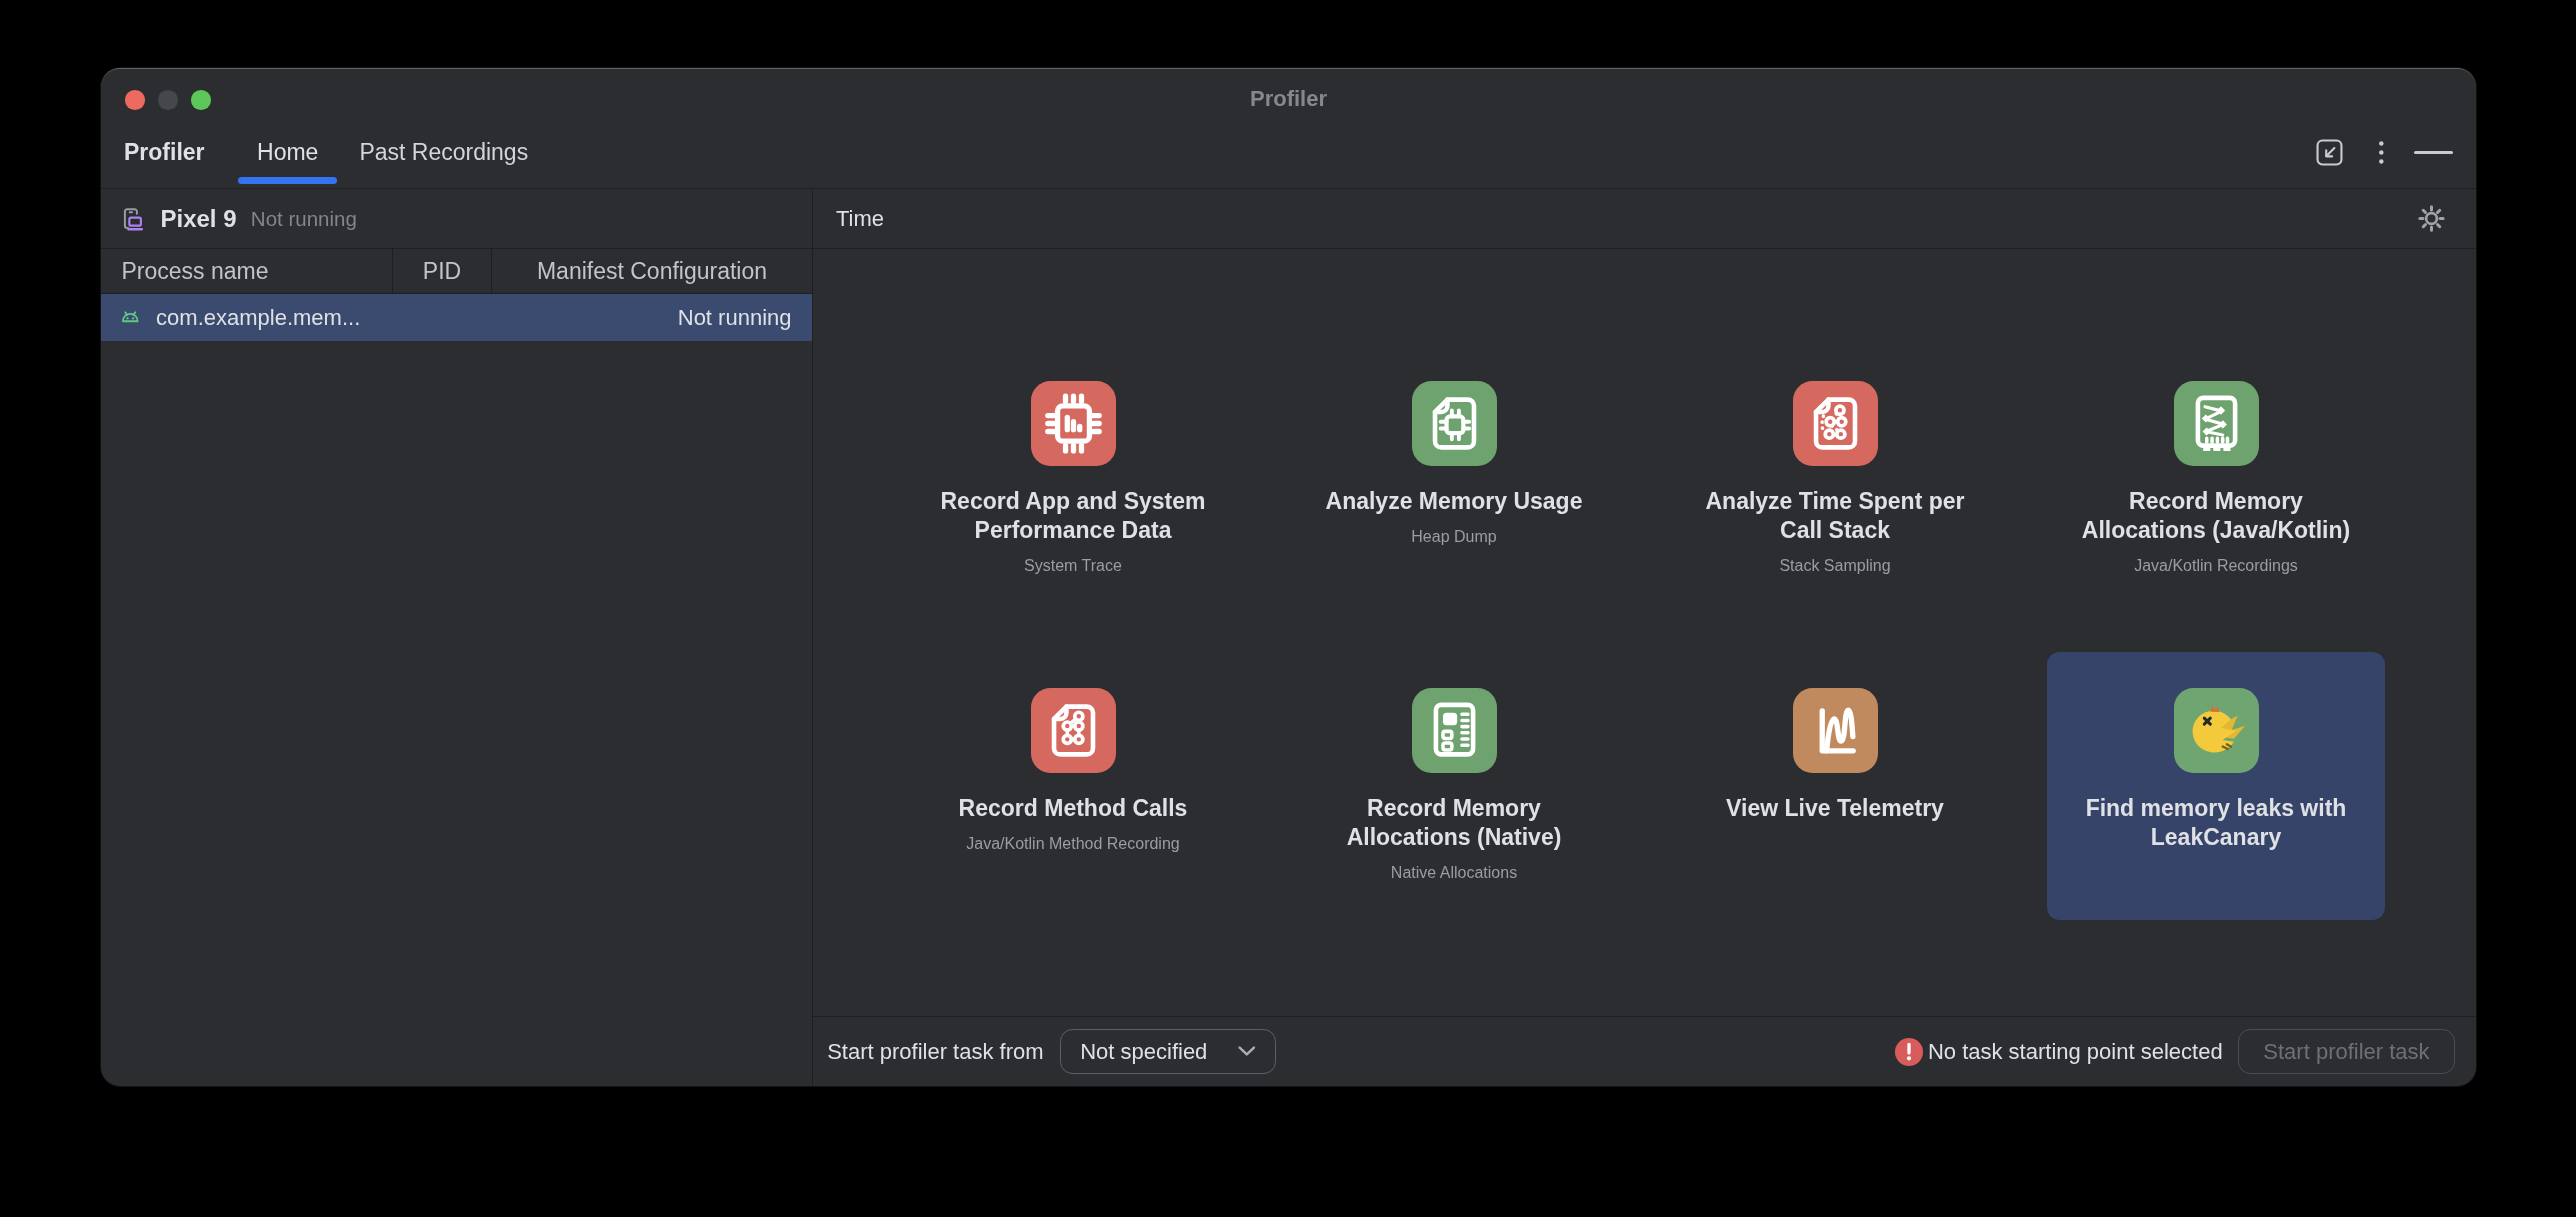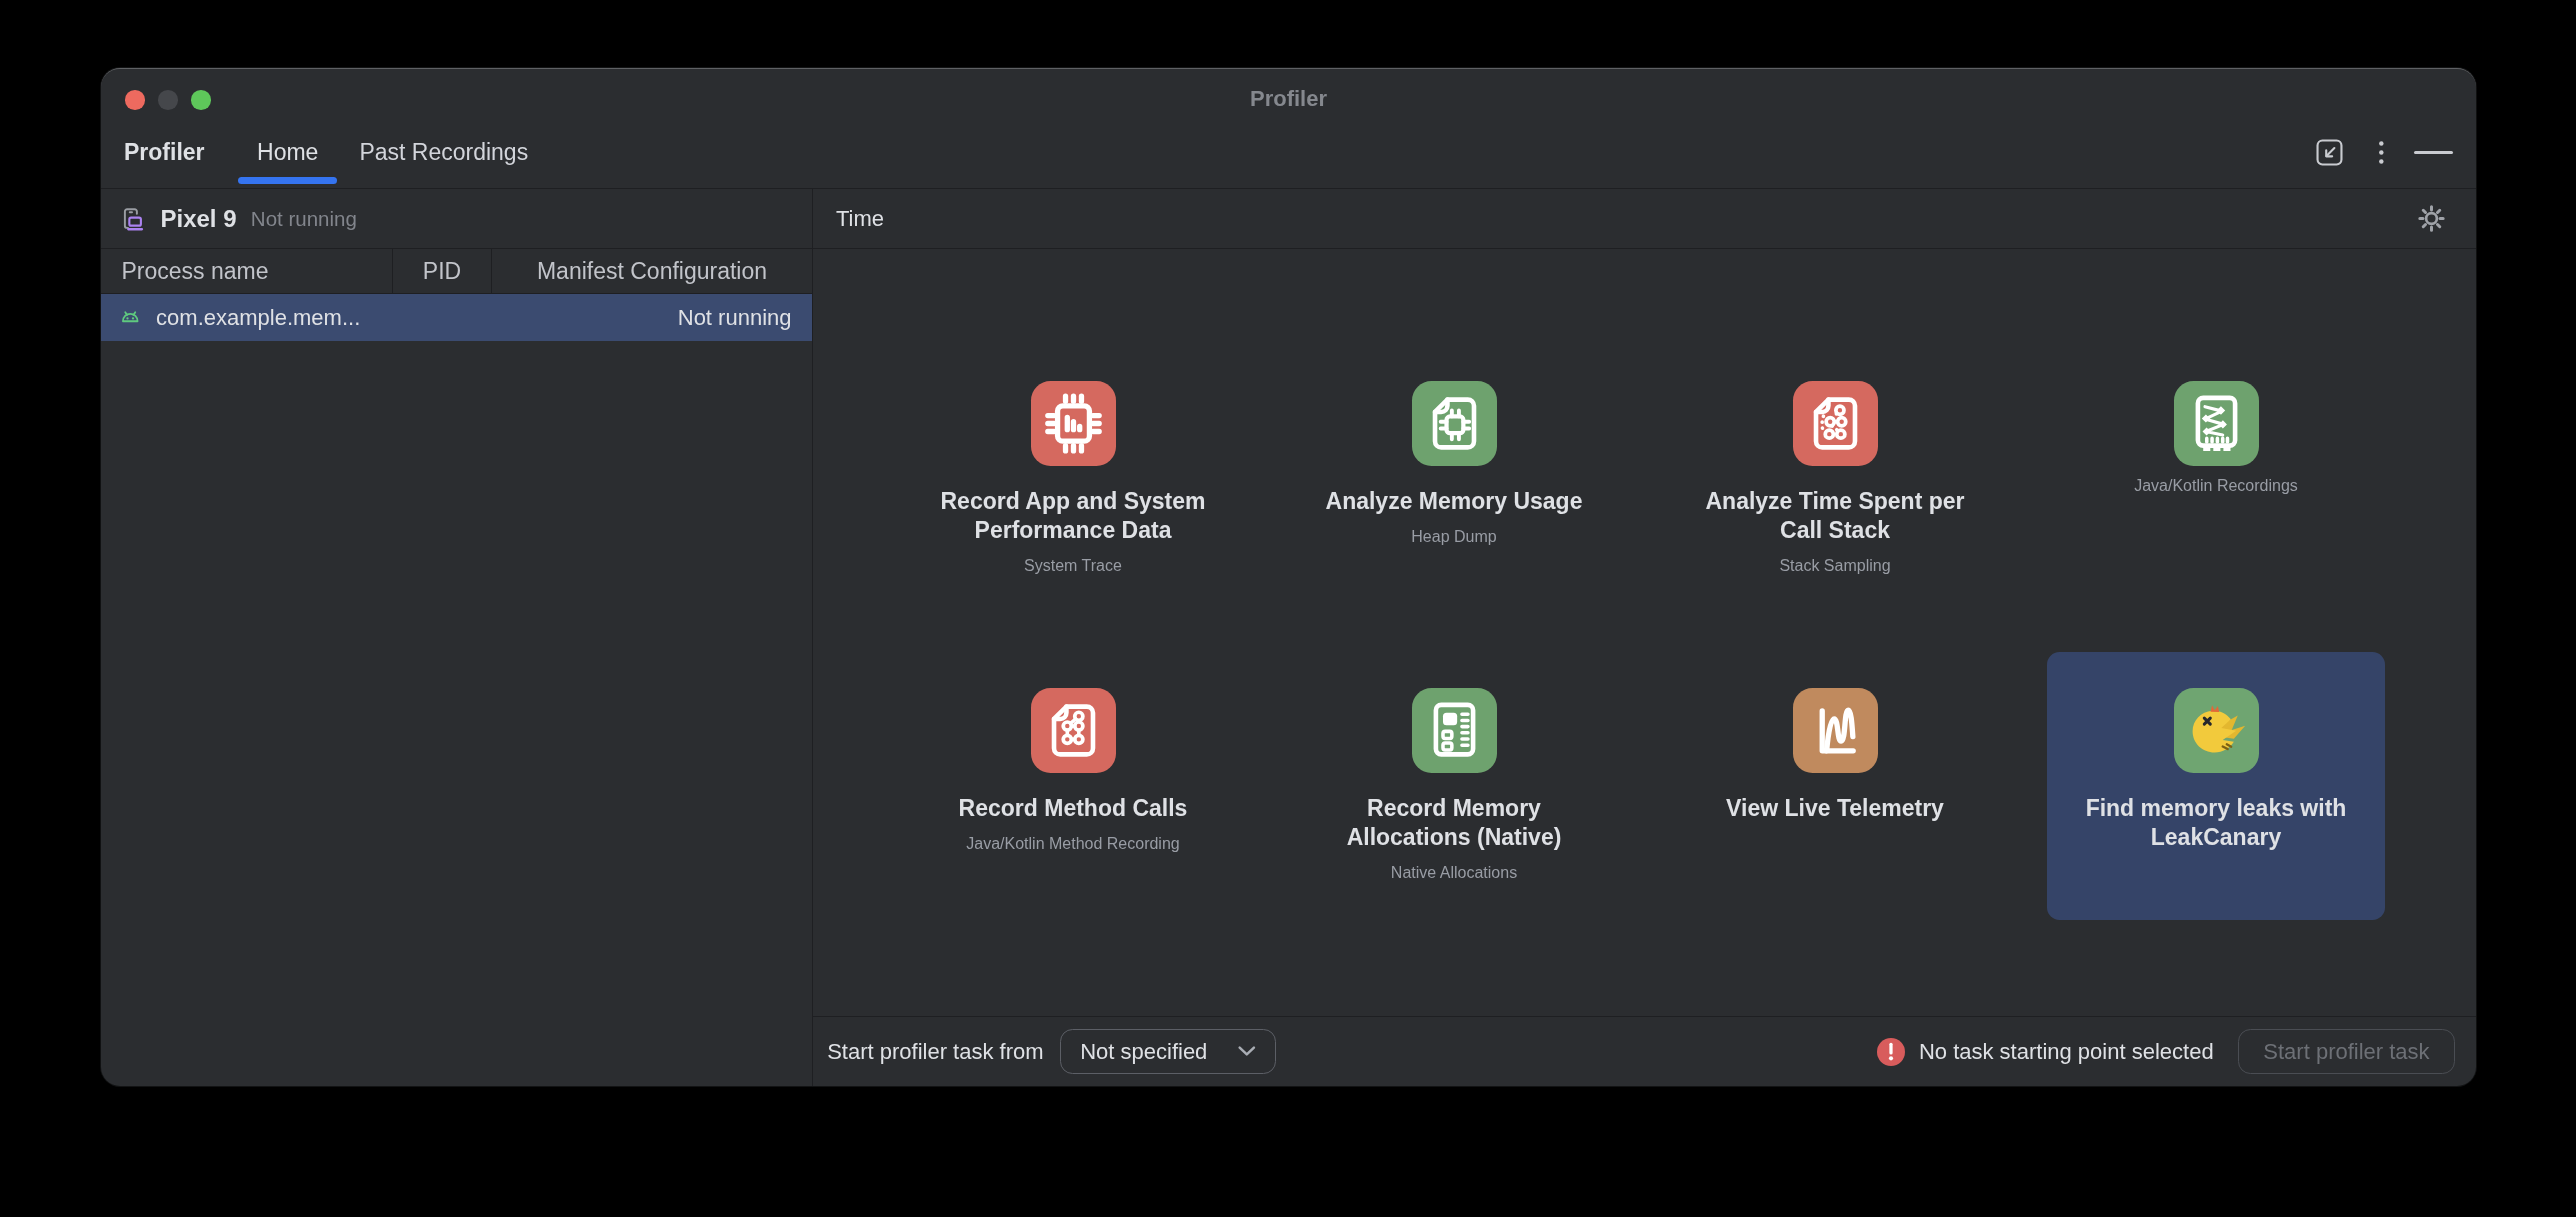--- a/index.html
+++ b/index.html
@@ -198,6 +198,7 @@
               <path fill="#fff" stroke="none" d="M16.5 36.5h4v3h-4z M22.2 36.5h4v3h-4z M27.9 36.5h4v3h-4z"></path>
             </svg>
           </span>
+          <div class="task-title">Record Memory Allocations (Java/Kotlin)</div>
           <div class="task-subtitle">Java/Kotlin Recordings</div>
         </div>
 

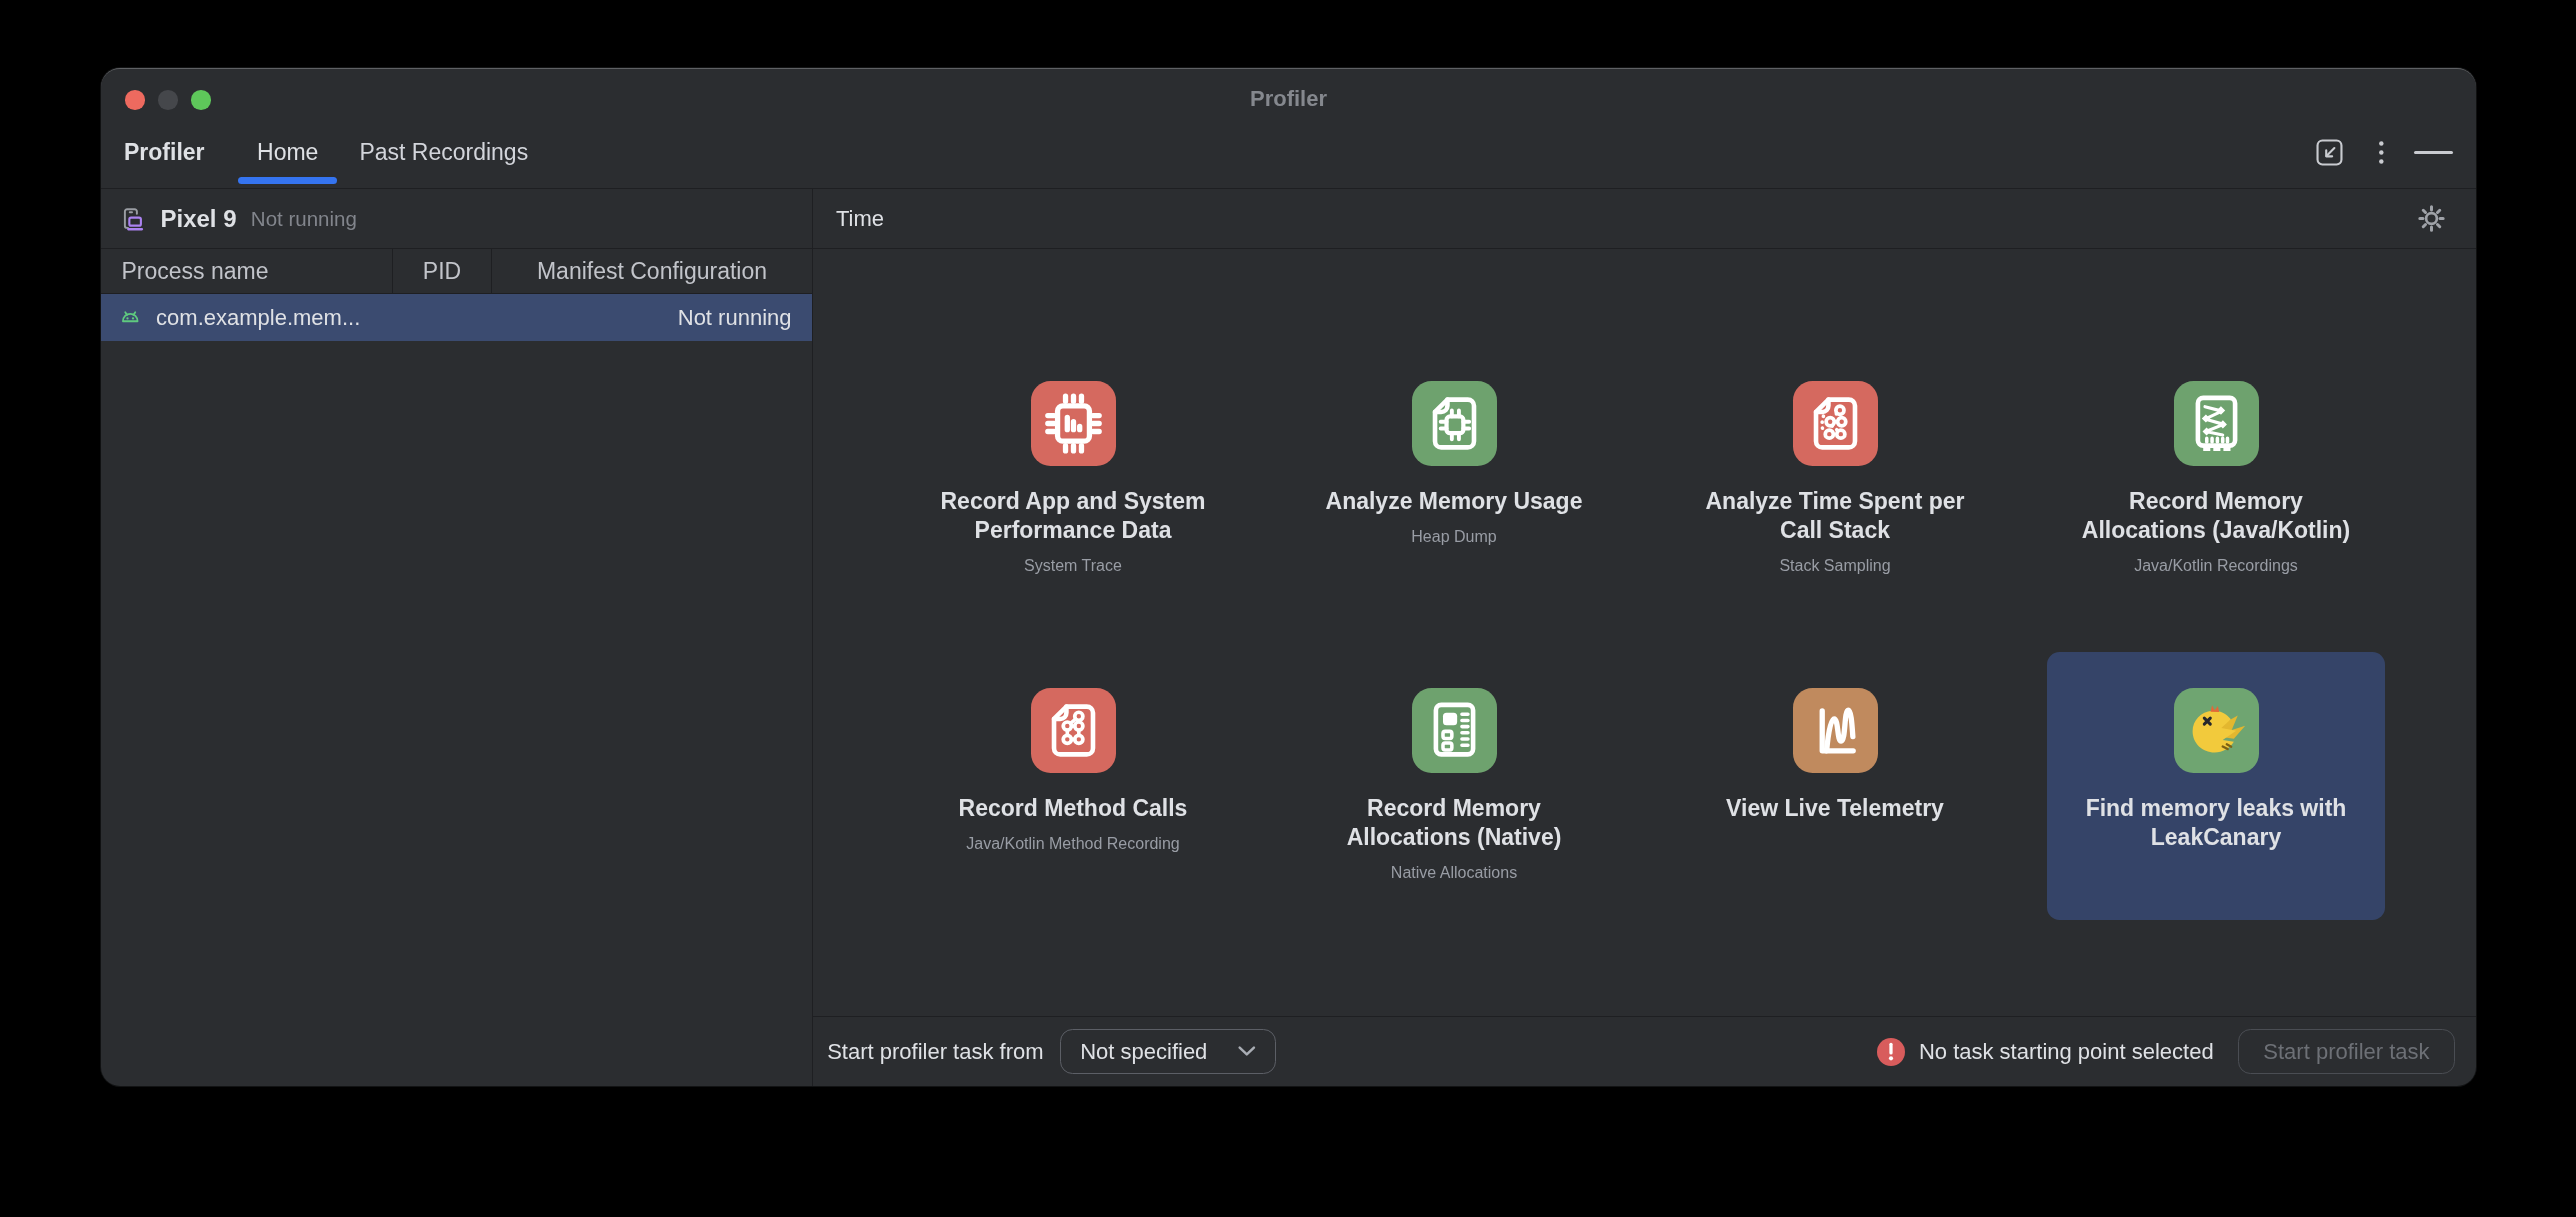--- a/index.html
+++ b/index.html
@@ -51,7 +51,7 @@
   
   .footer{height:69px;flex:0 0 auto;border-top:0.9px solid #1e1f22;display:flex;align-items:center;padding:0 21.4px 0 14.2px;font-size:22px;color:#dfe1e5;}
   .dropdown{height:45px;margin-left:16px;border:0.9px solid #5c5f66;border-radius:12.5px;display:flex;align-items:center;padding:0 18px 0 19.6px;gap:30px;background:transparent;color:#dfe1e5;font-size:22px;cursor:default;box-sizing:border-box;}
-  .footer-right{margin-left:auto;display:flex;align-items:center;gap:14px;}
+  .footer-right{margin-left:auto;display:flex;align-items:center;gap:5px;}
   .warn-badge{width:28px;height:28px;border-radius:50%;background:#d85c5c;display:flex;align-items:center;justify-content:center;flex:0 0 auto;}
   .start-btn{height:45px;margin-left:10.7px;border:0.9px solid #4a4d53;border-radius:12.5px;padding:0 24px;background:transparent;color:#6d7076;font-size:22px;display:flex;align-items:center;box-sizing:border-box;font-family:inherit;}
 </style>

